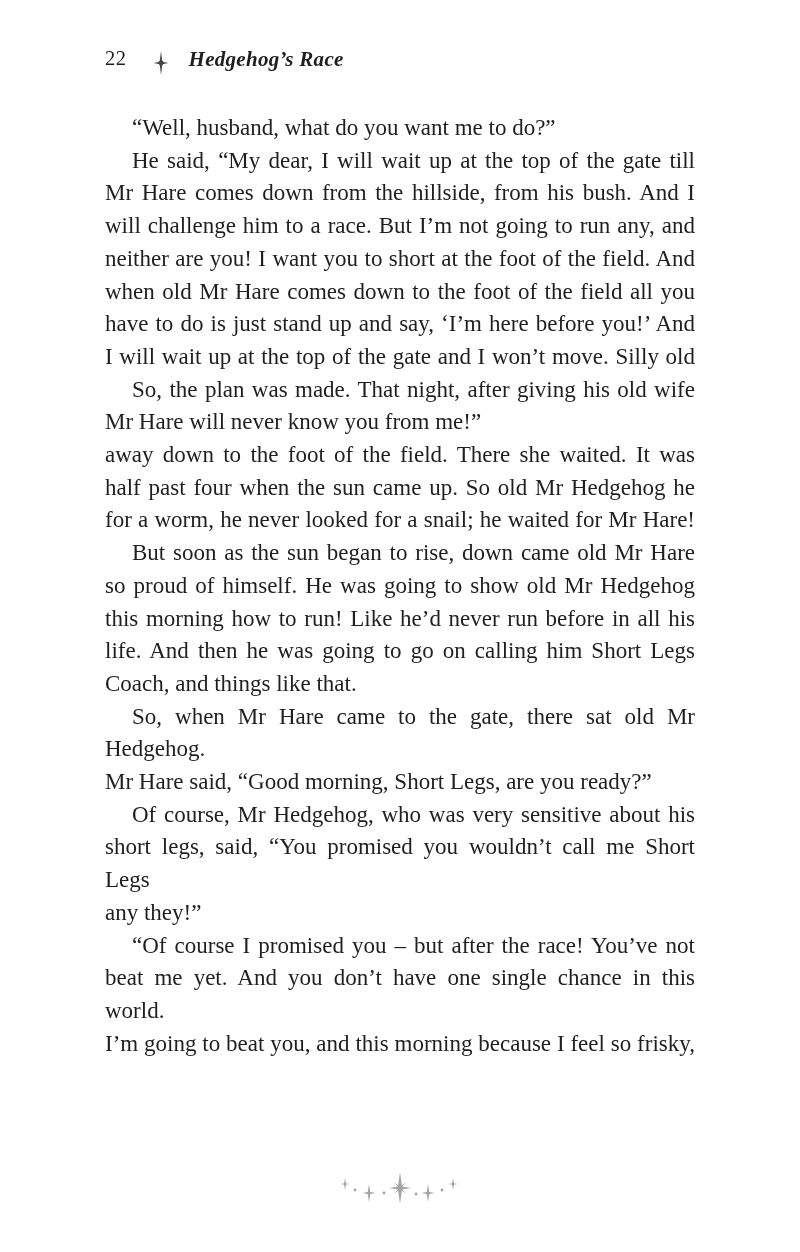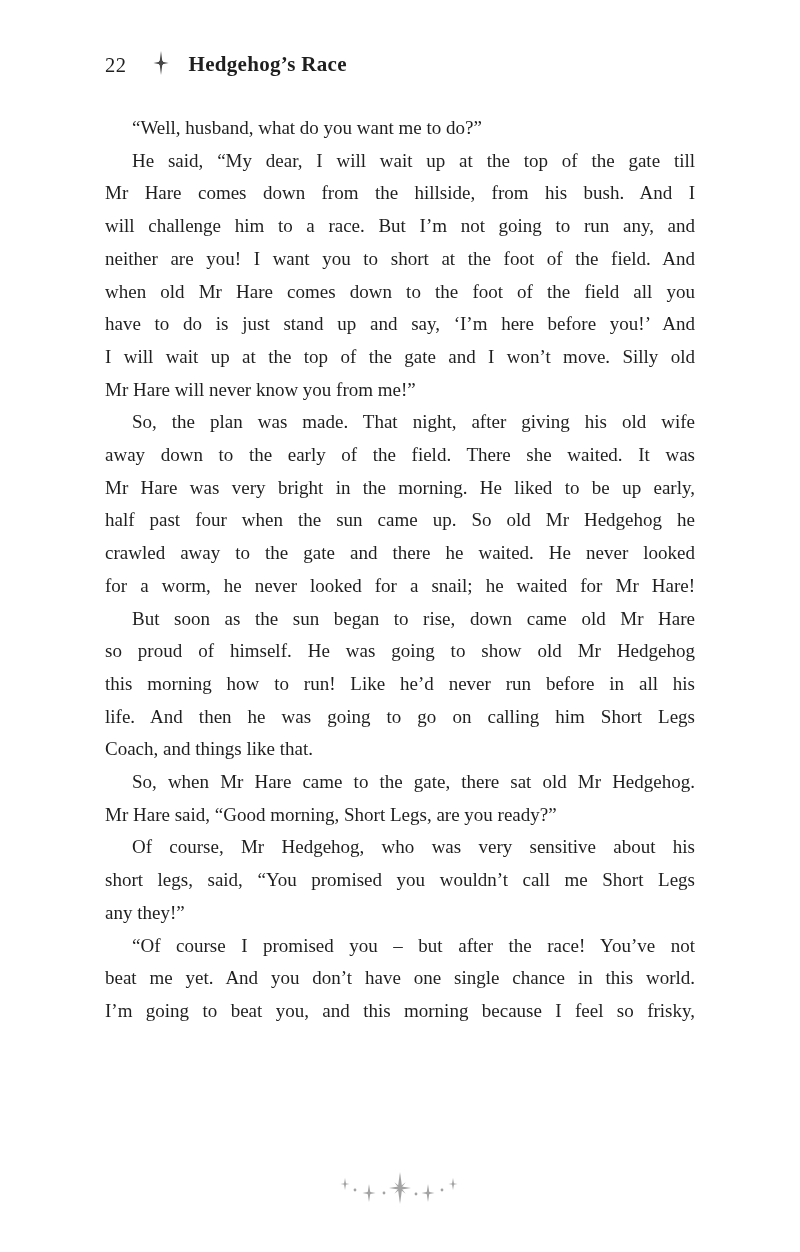--- a/index.html
+++ b/index.html
@@ -22,7 +22,7 @@
     left: 105px;
     top: 47px;
     display: flex;
-    align-items: flex-end;
+    align-items: flex-start;
     height: 30px;
   }
   .pagenum {

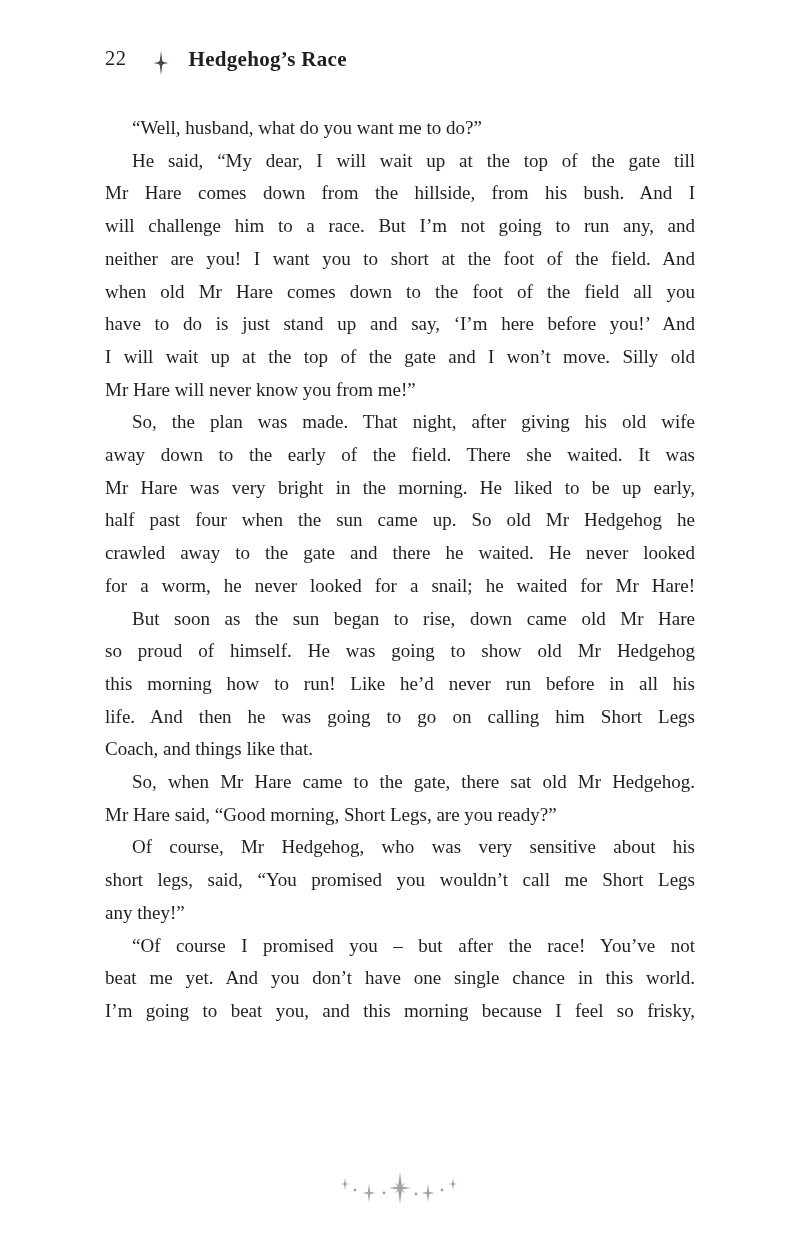--- a/index.html
+++ b/index.html
@@ -36,6 +36,7 @@
     line-height: 0;
   }
   .running-title {
+    font-style: italic;
     font-weight: 600;
     font-size: 21px;
     letter-spacing: 0.3px;

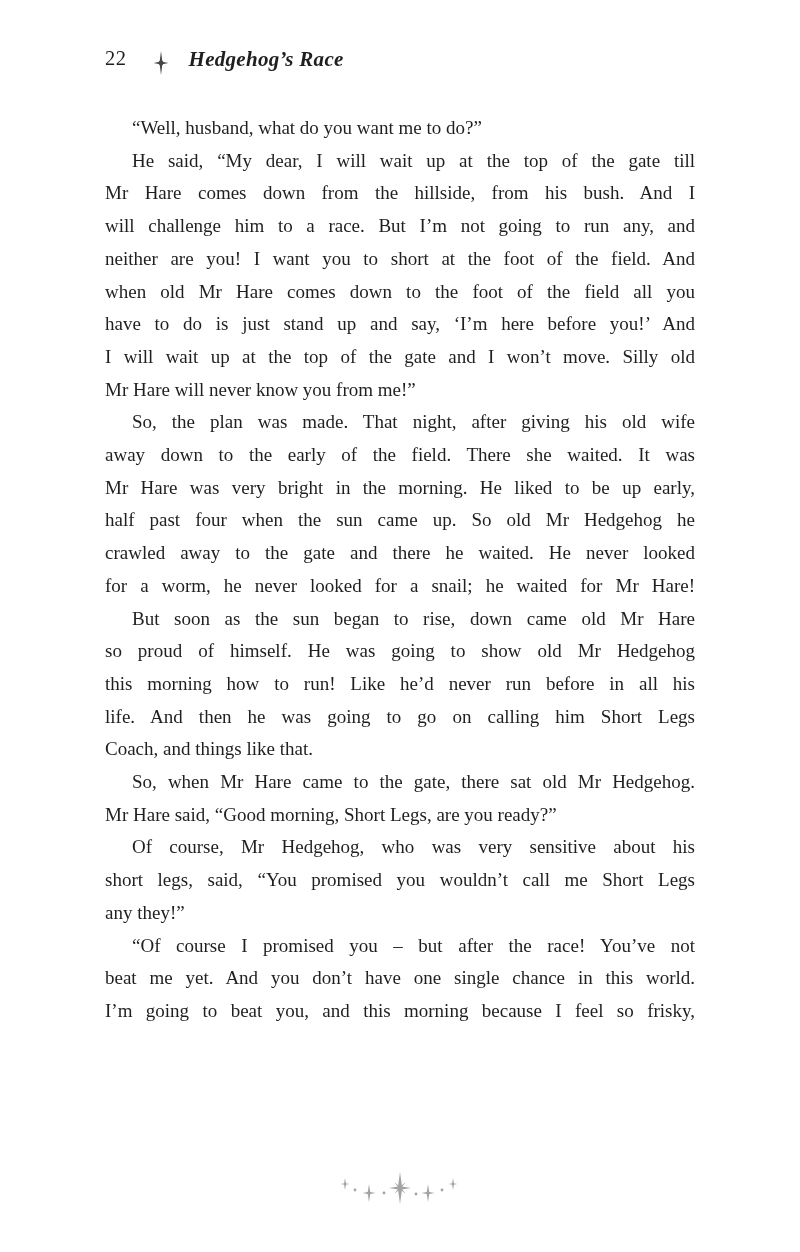--- a/index.html
+++ b/index.html
@@ -48,7 +48,7 @@
     left: 105px;
     top: 112px;
     width: 590px;
-    font-size: 19px;
+    font-size: 23px;
     line-height: 32.7px;
     color: #1f1f1f;
     font-kerning: normal;

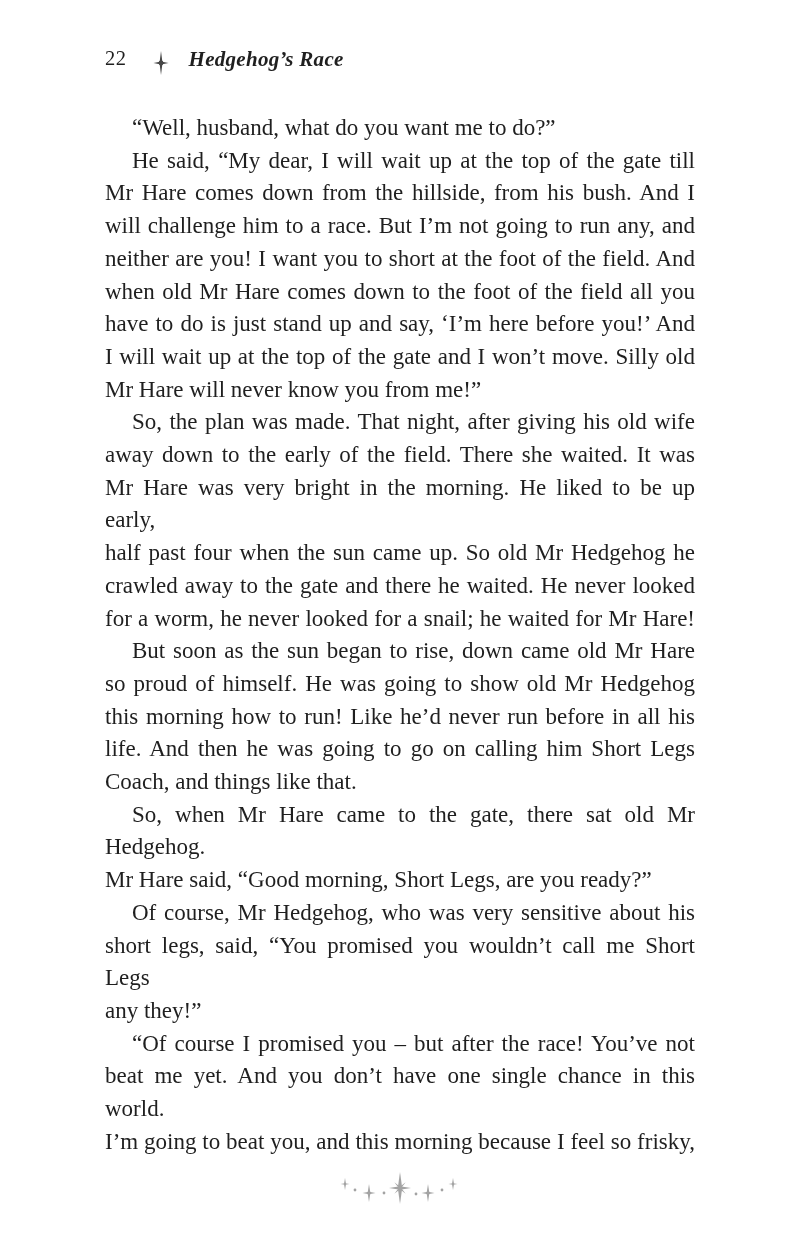--- a/index.html
+++ b/index.html
@@ -102,8 +102,8 @@
       <div class="line">when old Mr Hare comes down to the foot of the field all you</div>
       <div class="line">have to do is just stand up and say, ‘I’m here before you!’ And</div>
       <div class="line">I will wait up at the top of the gate and I won’t move. Silly old</div>
+      <div class="line first">So, the plan was made. That night, after giving his old wife</div>
       <div class="line last">Mr Hare will never know you from me!”</div>
-      <div class="line first">So, the plan was made. That night, after giving his old wife</div>
       <div class="line">away down to the early of the field. There she waited. It was</div>
       <div class="line">Mr Hare was very bright in the morning. He liked to be up early,</div>
       <div class="line">half past four when the sun came up. So old Mr Hedgehog he</div>

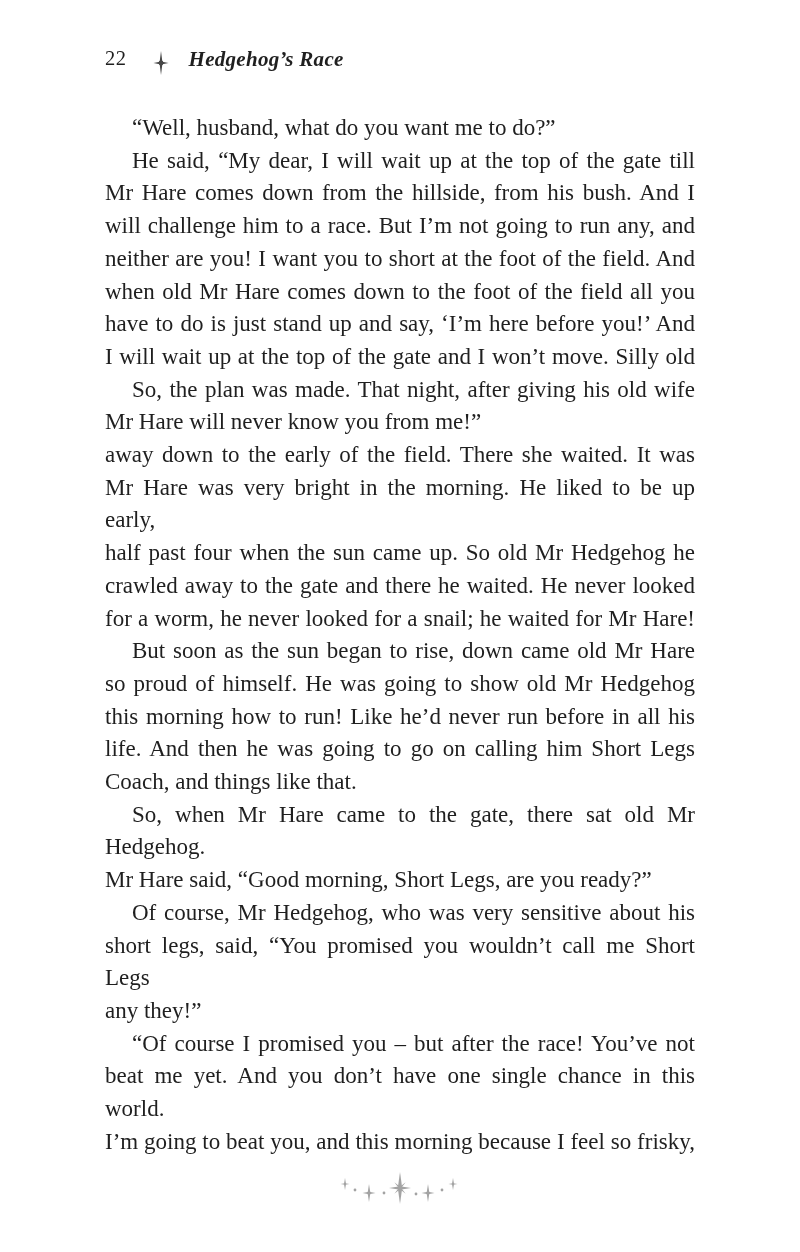--- a/index.html
+++ b/index.html
@@ -104,7 +104,7 @@
       <div class="line">I will wait up at the top of the gate and I won’t move. Silly old</div>
       <div class="line first">So, the plan was made. That night, after giving his old wife</div>
       <div class="line last">Mr Hare will never know you from me!”</div>
-      <div class="line">away down to the early of the field. There she waited. It was</div>
+      <div class="line">away down to the foot of the field. There she waited. It was</div>
       <div class="line">Mr Hare was very bright in the morning. He liked to be up early,</div>
       <div class="line">half past four when the sun came up. So old Mr Hedgehog he</div>
       <div class="line">crawled away to the gate and there he waited. He never looked</div>

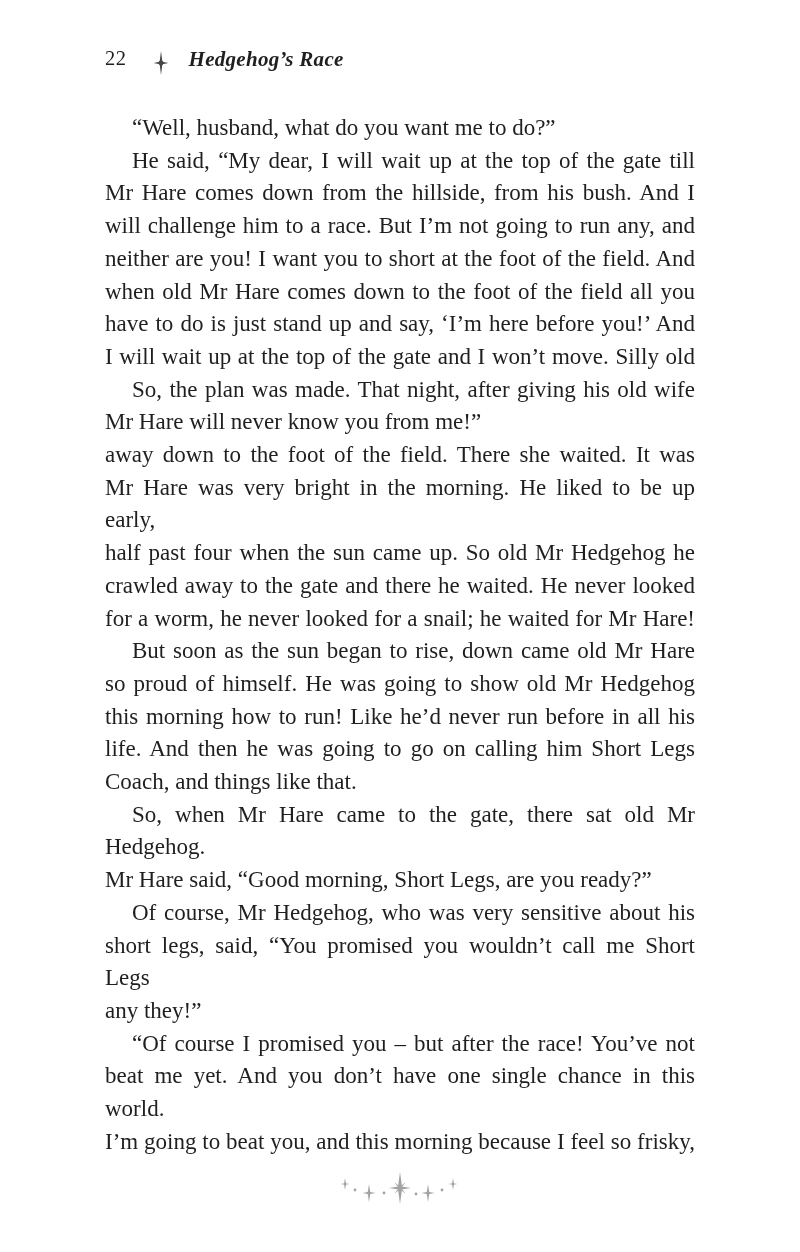--- a/index.html
+++ b/index.html
@@ -105,7 +105,6 @@
       <div class="line first">So, the plan was made. That night, after giving his old wife</div>
       <div class="line last">Mr Hare will never know you from me!”</div>
       <div class="line">away down to the foot of the field. There she waited. It was</div>
-      <div class="line">Mr Hare was very bright in the morning. He liked to be up early,</div>
       <div class="line">half past four when the sun came up. So old Mr Hedgehog he</div>
       <div class="line">crawled away to the gate and there he waited. He never looked</div>
       <div class="line">for a worm, he never looked for a snail; he waited for Mr Hare!</div>

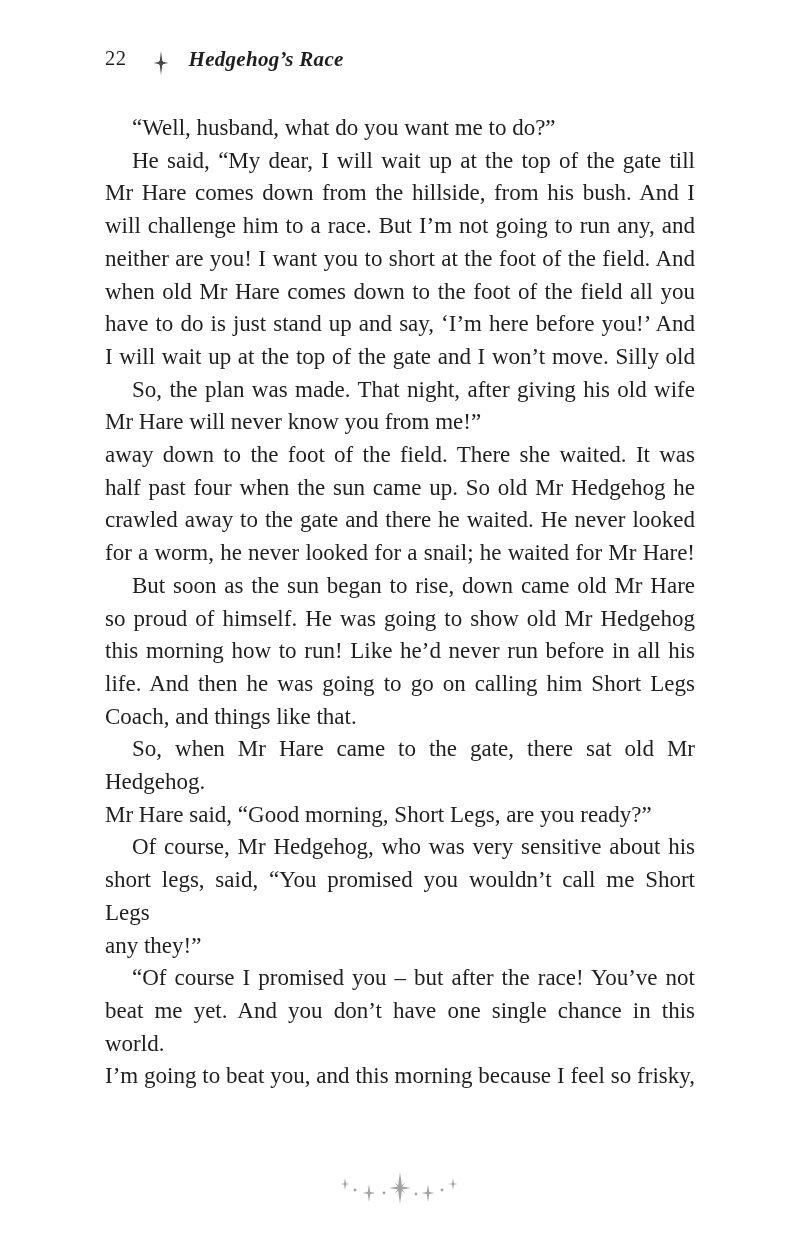--- a/index.html
+++ b/index.html
@@ -106,7 +106,6 @@
       <div class="line last">Mr Hare will never know you from me!”</div>
       <div class="line">away down to the foot of the field. There she waited. It was</div>
       <div class="line">half past four when the sun came up. So old Mr Hedgehog he</div>
-      <div class="line">crawled away to the gate and there he waited. He never looked</div>
       <div class="line">for a worm, he never looked for a snail; he waited for Mr Hare!</div>
       <div class="line first">But soon as the sun began to rise, down came old Mr Hare</div>
       <div class="line">so proud of himself. He was going to show old Mr Hedgehog</div>

